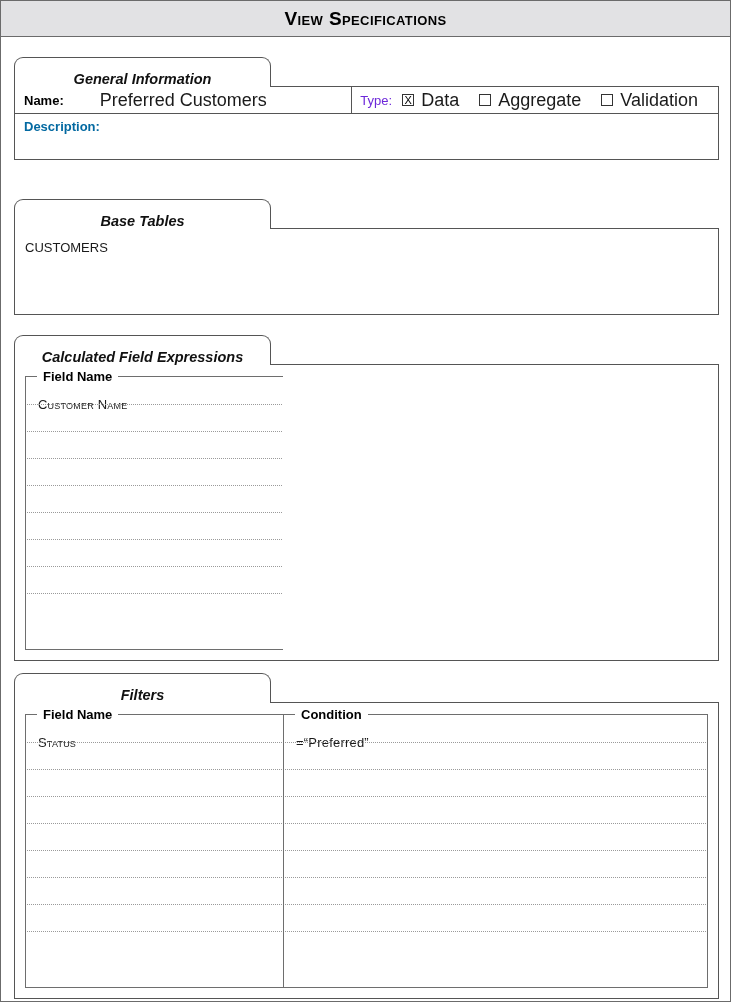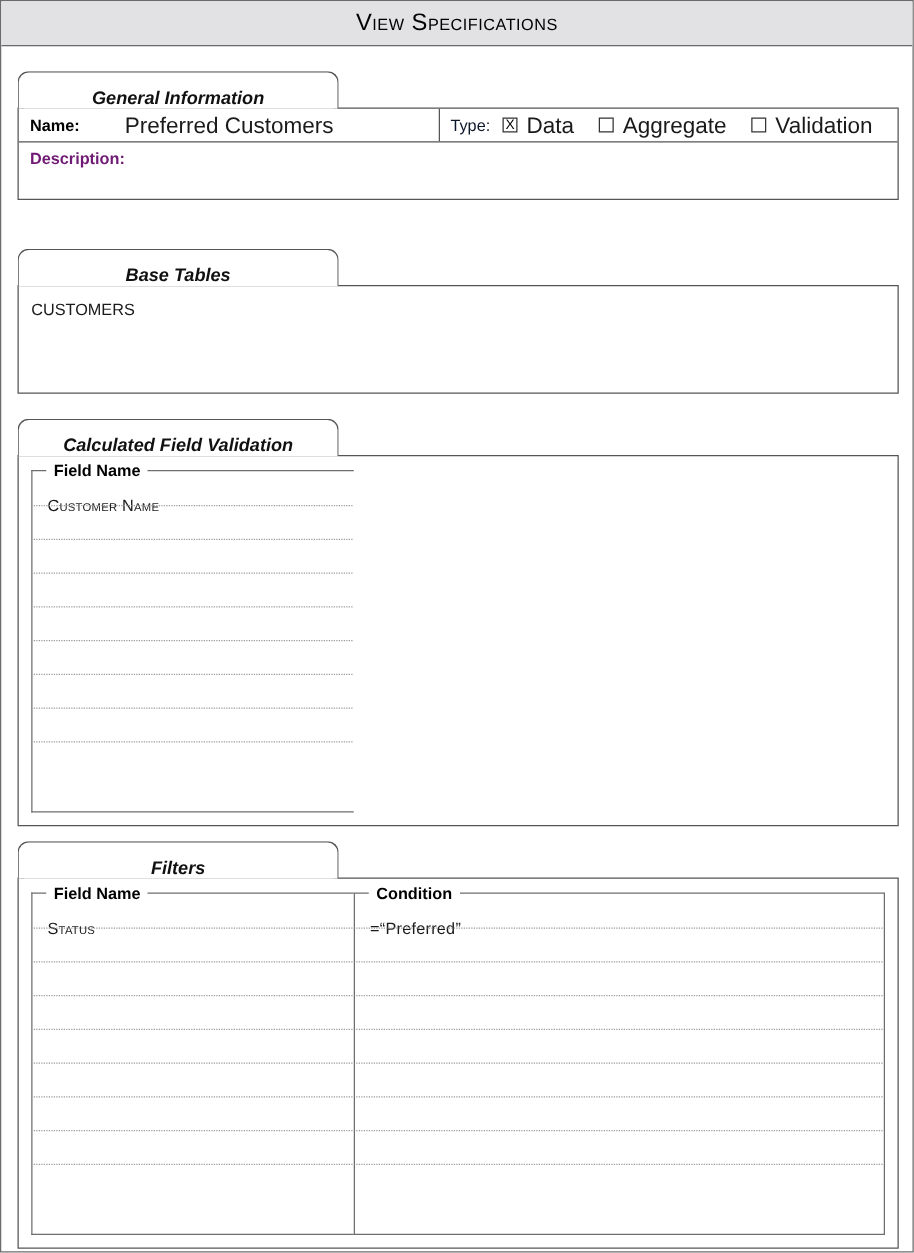--- a/index.html
+++ b/index.html
@@ -30,7 +30,7 @@
   }
   .titlebar-text {
     font-size: 19px;
-    font-weight: normal;
+    font-weight: bold;
     font-variant: small-caps;
     letter-spacing: 0.4px;
     color: #000;

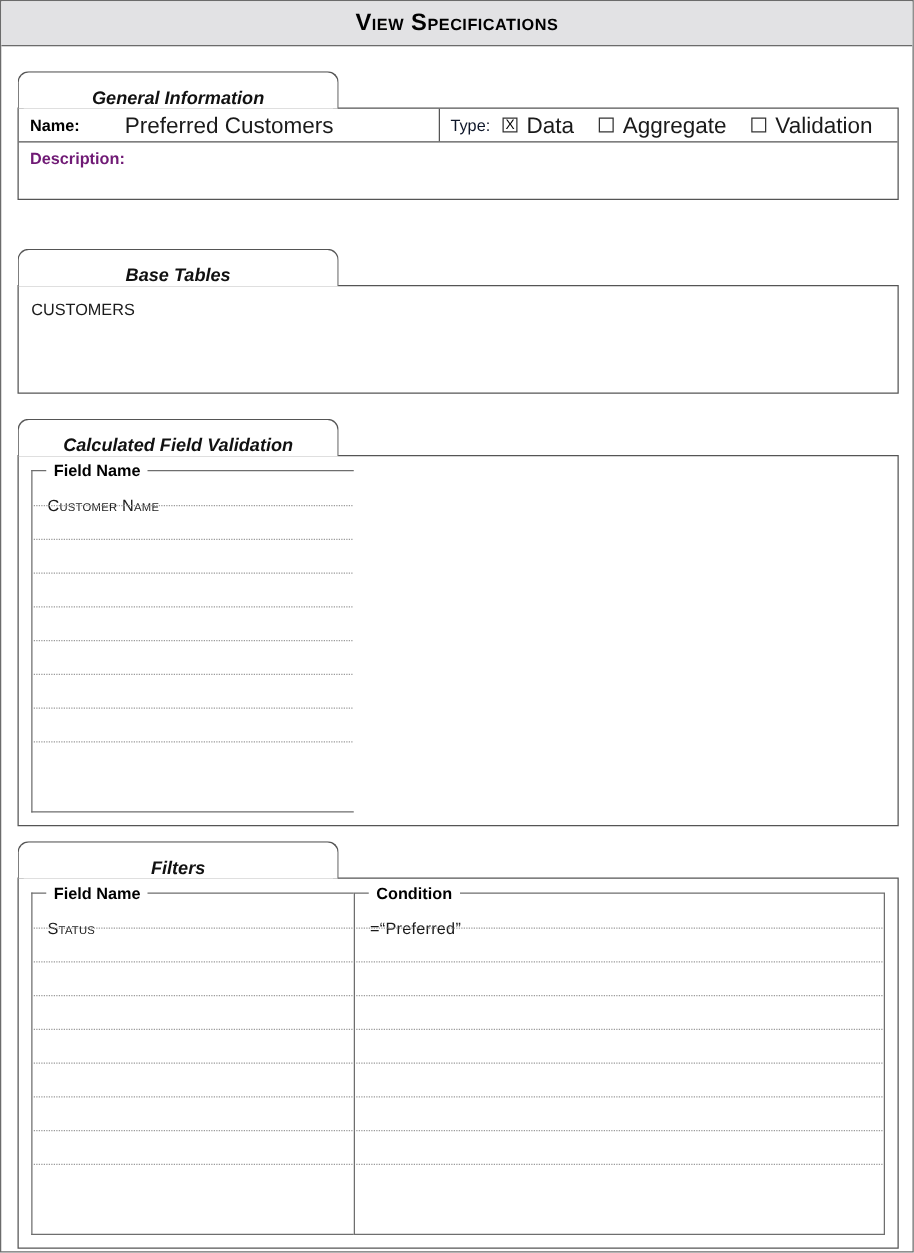--- a/index.html
+++ b/index.html
@@ -90,7 +90,7 @@
     padding-left: 8px;
     gap: 0px;
   }
-  .type-label { font-size: 13px; color: #0f172a; margin-right: 10px; }
+  .type-label { font-size: 13px; color: #6d28d9; margin-right: 10px; }
   .chk-group { display: flex; align-items: center; margin-right: 20px; }
   .chk {
     width: 12px; height: 12px;

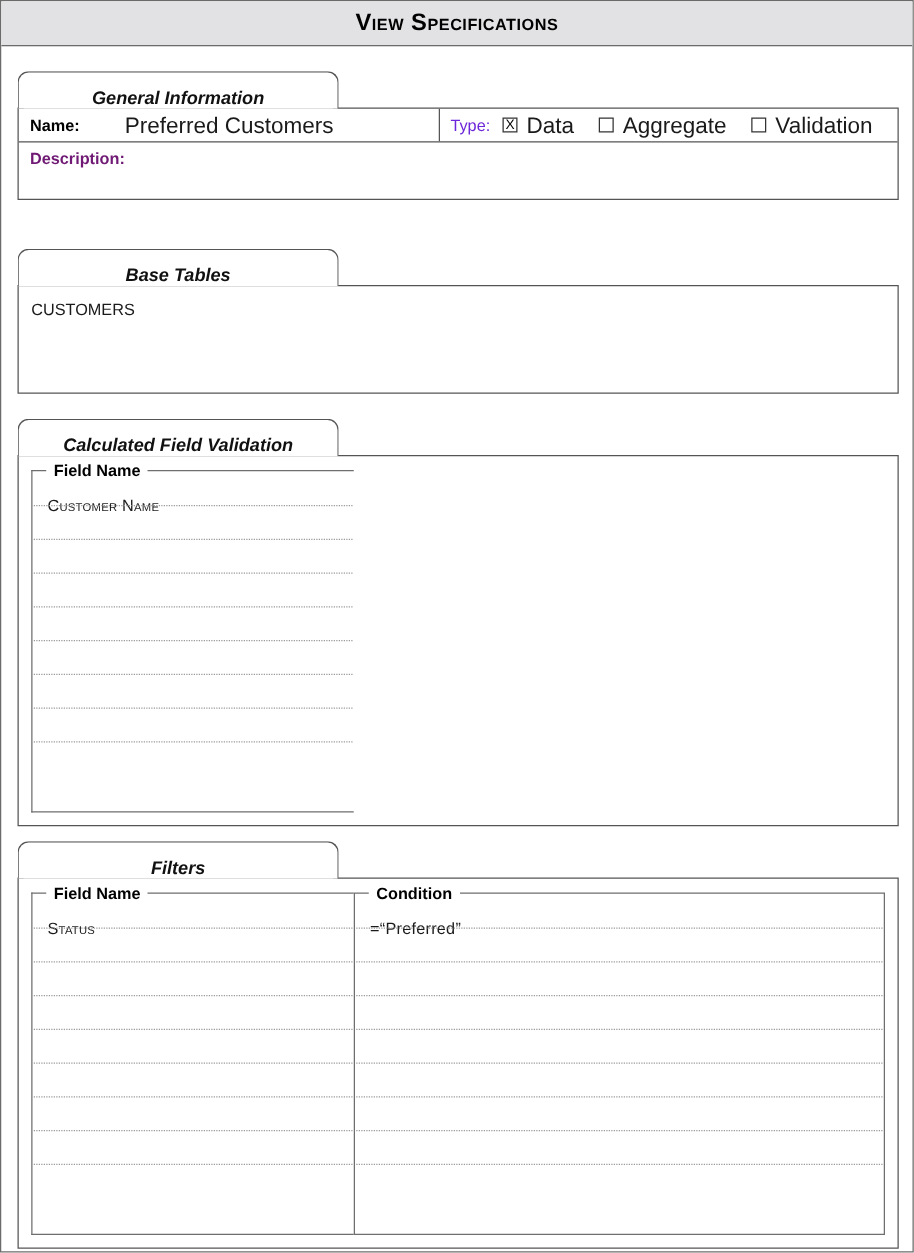--- a/index.html
+++ b/index.html
@@ -108,7 +108,7 @@
     display: flex;
     padding: 5px 9px 0 9px;
   }
-  .desc-label { font-size: 13px; font-weight: bold; color: #701a75; white-space: nowrap; }
+  .desc-label { font-size: 13px; font-weight: bold; color: #0369a1; white-space: nowrap; }
   .desc-text {
     font-size: 13px; color: #1a1a1a;
     margin-left: 6px; line-height: 17px;

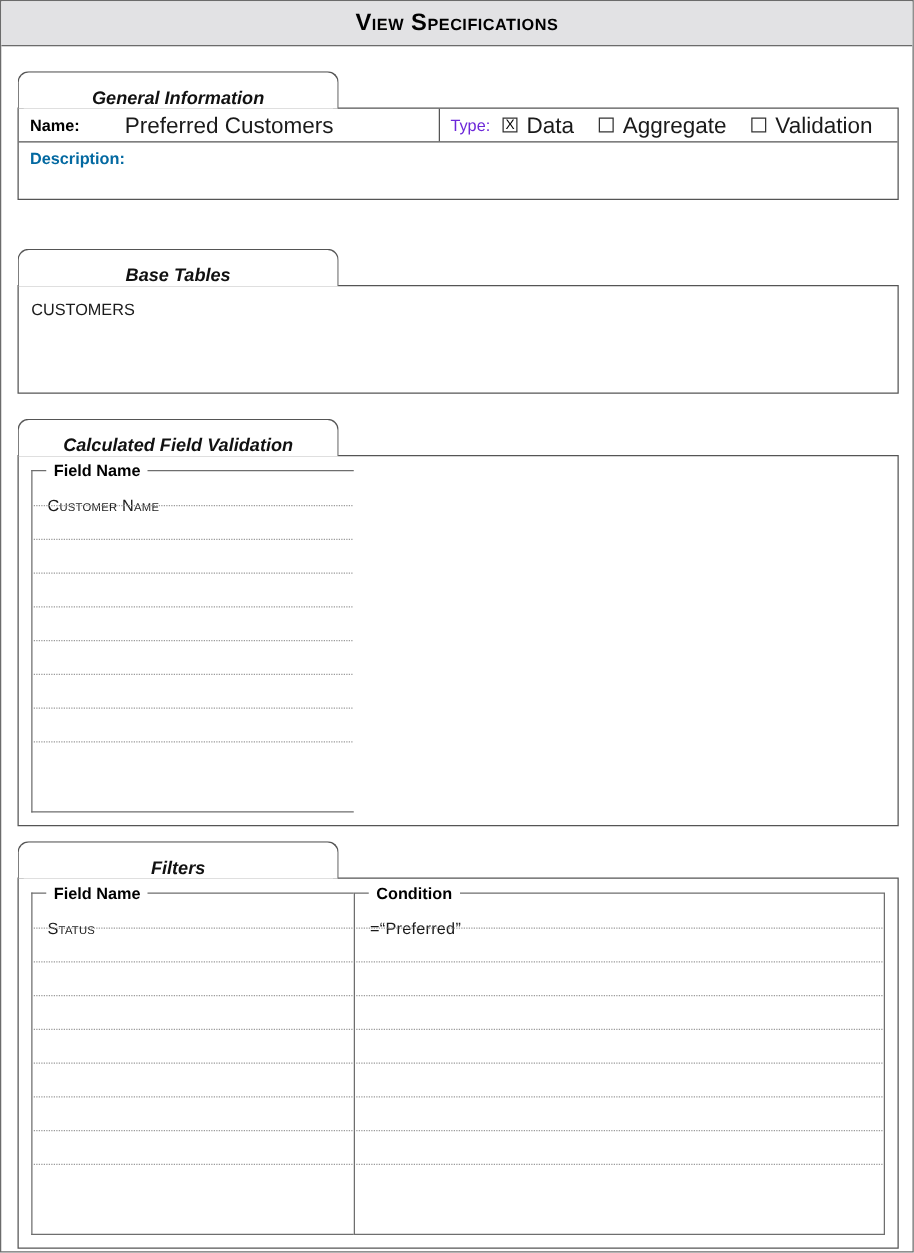--- a/index.html
+++ b/index.html
@@ -225,7 +225,7 @@
 
   <div class="section" id="sec-calc">
     <div class="tab wide">
-      <span class="tab-text">Calculated Field Validation</span>
+      <span class="tab-text">Calculated Field Expressions</span>
     </div>
     <div class="box">
       <div class="grid-wrap">

